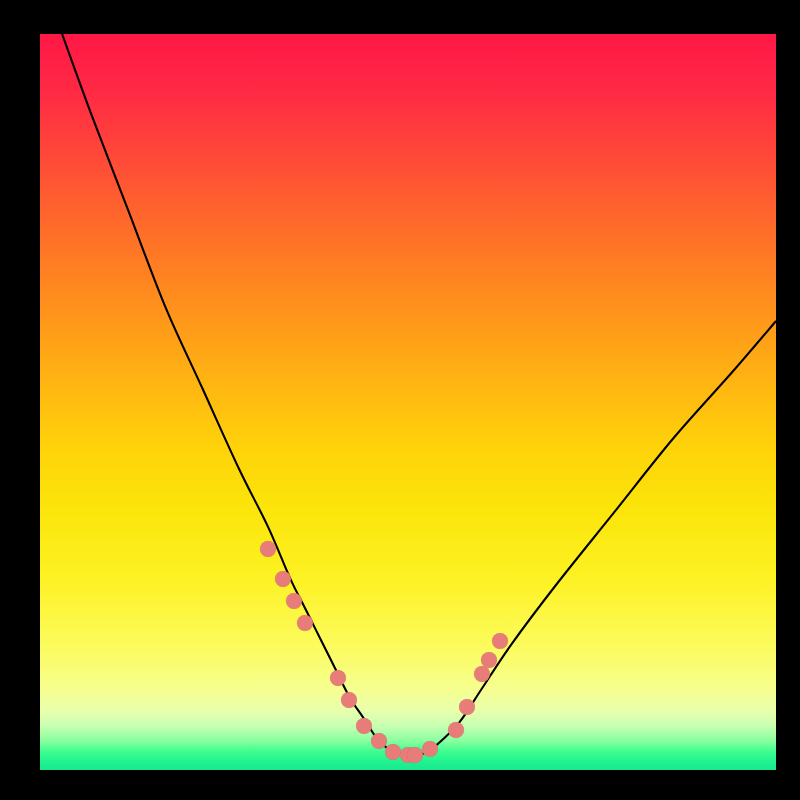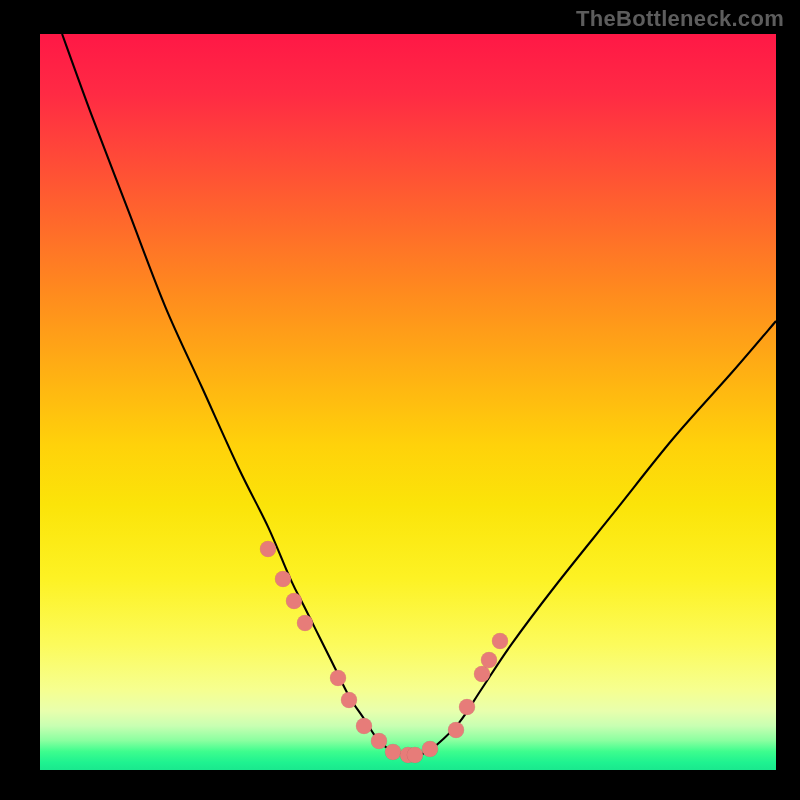--- a/index.html
+++ b/index.html
@@ -74,7 +74,6 @@
 <body>
 
 <div class="outer">
-  <div class="watermark">TheBottleneck.com</div>
   <div class="plot-area">
     <svg class="curve" viewBox="0 0 736 736" preserveAspectRatio="none">
       <path fill="none" stroke="#000000" stroke-width="2.1" d="M 22.08 0 C 26.986666666666665 13.49333333333334, 40.480000000000004 51.52000000000004, 51.52 80.96000000000004 C 62.56 110.40000000000003, 76.05333333333333 144.74666666666667, 88.32 176.64 C 100.58666666666666 208.5333333333333, 112.85333333333334 242.88, 125.12 272.32 C 137.38666666666666 301.76, 149.6533333333333 326.2933333333333, 161.92 353.28 C 174.18666666666667 380.26666666666665, 187.68000000000004 410.93333333333334, 198.72000000000003 434.24 C 209.76000000000002 457.5466666666667, 219.57333333333332 474.72, 228.16 493.12 C 236.74666666666667 511.52, 244.10666666666668 531.1466666666666, 250.24 544.64 C 256.37333333333333 558.1333333333333, 260.0533333333333 564.2666666666667, 264.96 574.08 C 269.8666666666667 583.8933333333334, 274.7733333333333 593.7066666666667, 279.68 603.52 C 284.5866666666667 613.3333333333333, 289.49333333333334 623.1466666666668, 294.40000000000003 632.96 C 299.30666666666673 642.7733333333333, 304.21333333333337 653.8133333333333, 309.12 662.4 C 314.02666666666664 670.9866666666667, 318.9333333333333 677.12, 323.84 684.48 C 328.74666666666667 691.84, 333.6533333333333 701.04, 338.56 706.56 C 343.4666666666667 712.0799999999999, 348.37333333333333 715.1466666666666, 353.28 717.6 C 358.1866666666666 720.0533333333334, 363.0933333333333 720.912, 368 721.28 C 372.9066666666667 721.6479999999999, 377.81333333333333 721.648, 382.72 719.808 C 387.6266666666667 717.968, 391.30666666666673 715.5146666666667, 397.44000000000005 710.24 C 403.5733333333334 704.9653333333333, 412.15999999999997 697.36, 419.52 688.16 C 426.88 678.9599999999999, 433.0133333333333 667.92, 441.59999999999997 655.04 C 450.1866666666666 642.16, 458.77333333333337 628.0533333333333, 471.04 610.88 C 483.3066666666667 593.7066666666667, 498.0266666666666 574.08, 515.1999999999999 552 C 532.3733333333332 529.92, 554.4533333333334 502.9333333333334, 574.08 478.40000000000003 C 593.7066666666667 453.8666666666667, 613.3333333333334 428.1066666666667, 632.96 404.8 C 652.5866666666667 381.49333333333334, 674.6666666666666 358.1866666666666, 691.8399999999999 338.55999999999995 C 709.0133333333332 318.9333333333333, 728.64 295.62666666666667, 736 287.04"></path>

